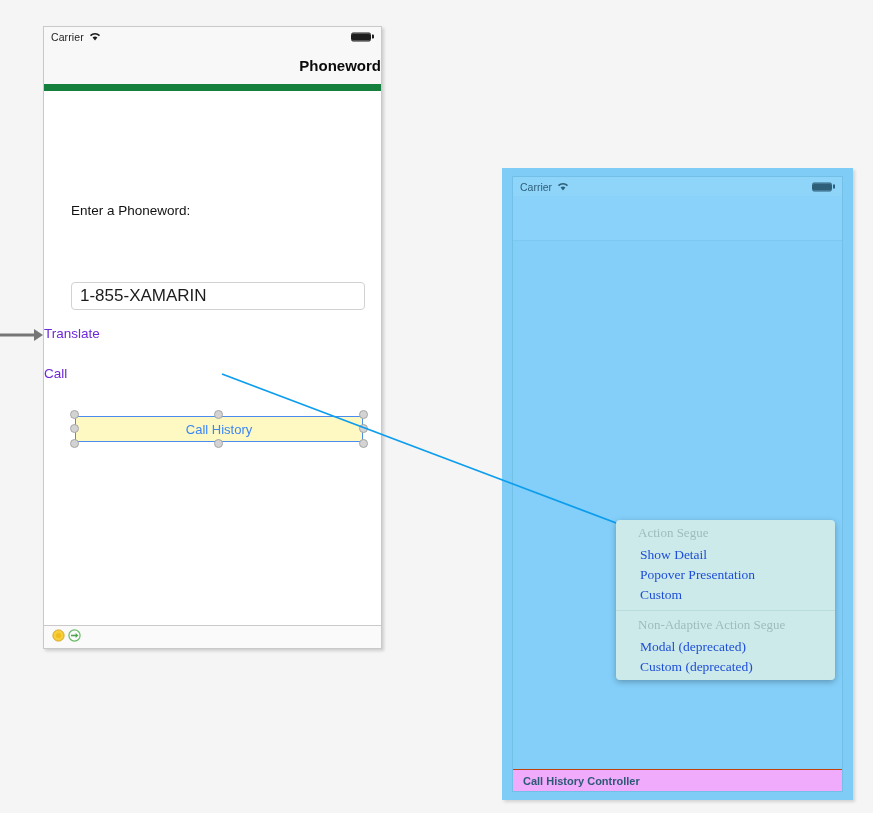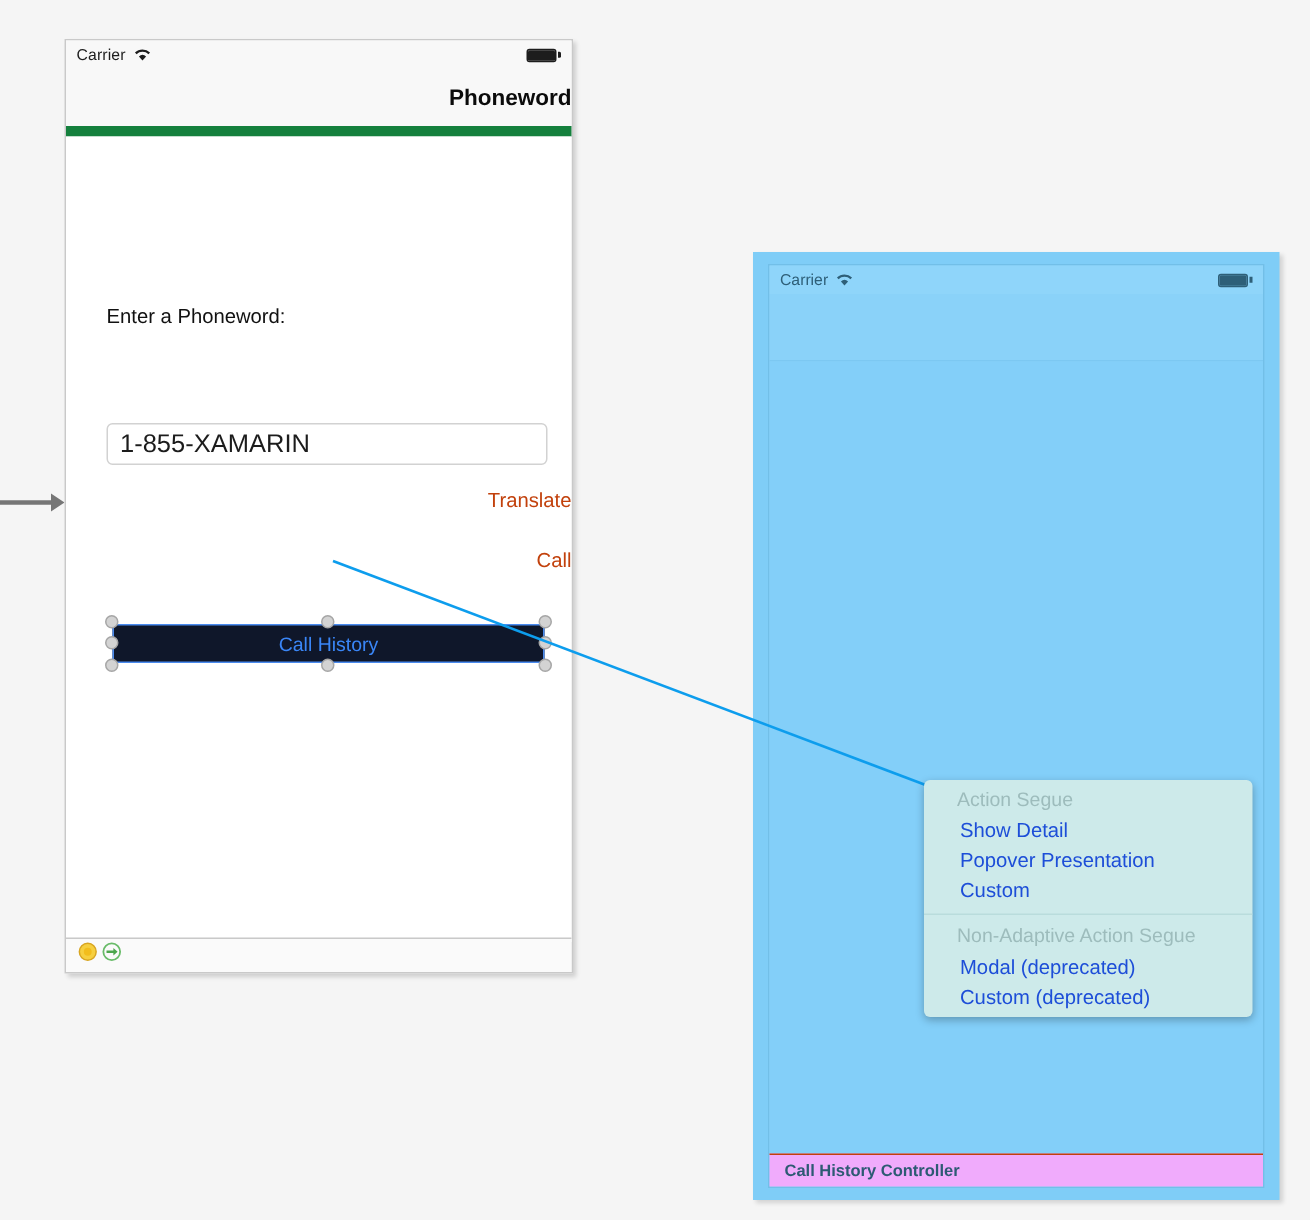--- a/index.html
+++ b/index.html
@@ -100,9 +100,9 @@
   .btn-link {
     position: absolute;
     width: 100%;
-    text-align: right;
+    text-align: left;
     font-size: 13.5px;
-    color: #c2410c;
+    color: #6d28d9;
   }
   .btn-translate { top: 235px; }
   .btn-call { top: 275px; }

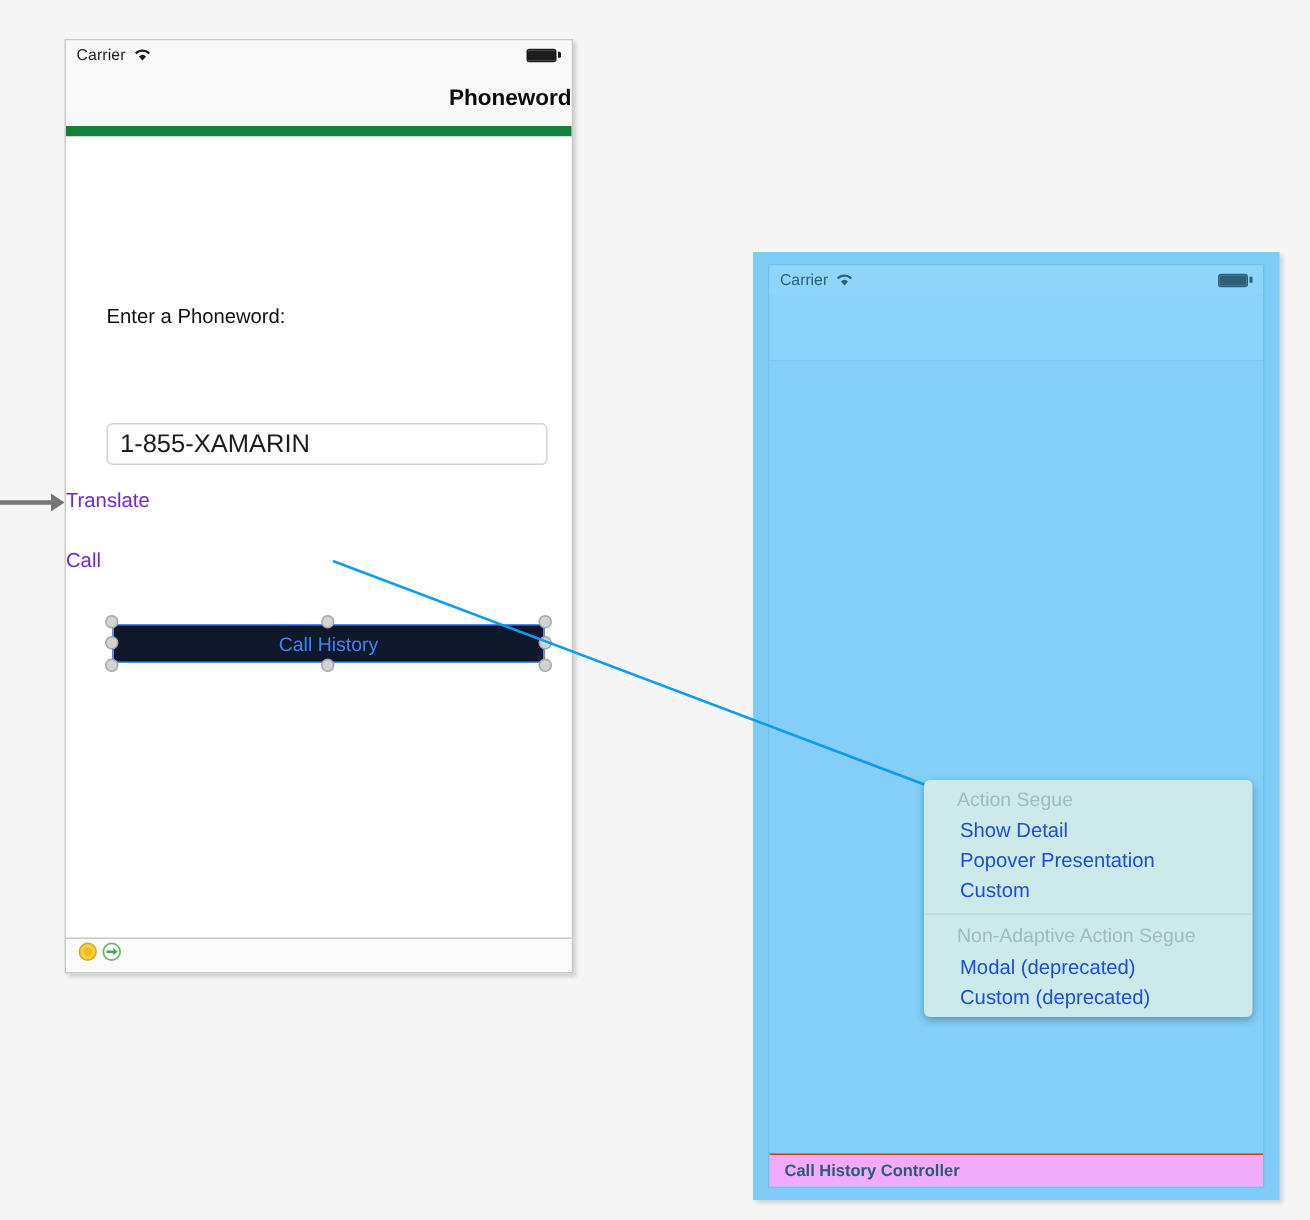--- a/index.html
+++ b/index.html
@@ -115,7 +115,7 @@
   }
   .sel-button {
     position: absolute; inset: 0;
-    background: #0f172a;
+    background: #fef9c3;
     border: 1.5px solid #4a8bef;
     display: flex; align-items: center; justify-content: center;
     font-size: 13px;

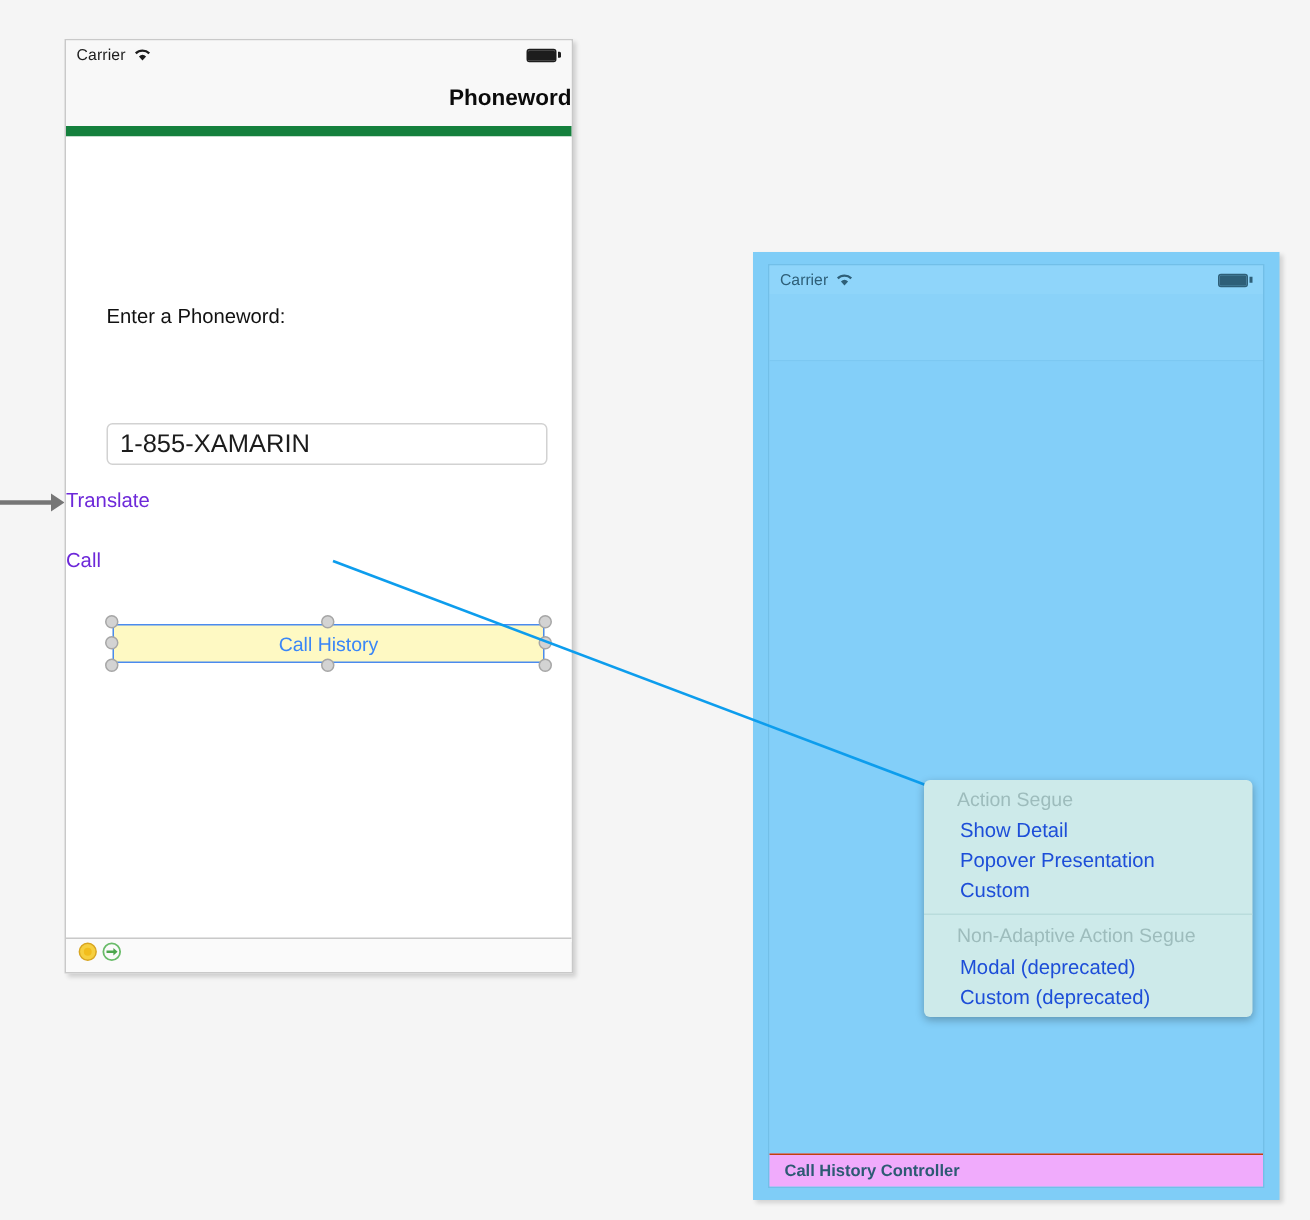--- a/index.html
+++ b/index.html
@@ -237,6 +237,7 @@
     box-shadow: 0 2px 6px rgba(0,0,0,0.28);
     padding: 3px 0 4px 0;
     overflow: hidden;
+    font-family: Liberation Serif, serif;
   }
   .menu-header {
     font-size: 13px;

